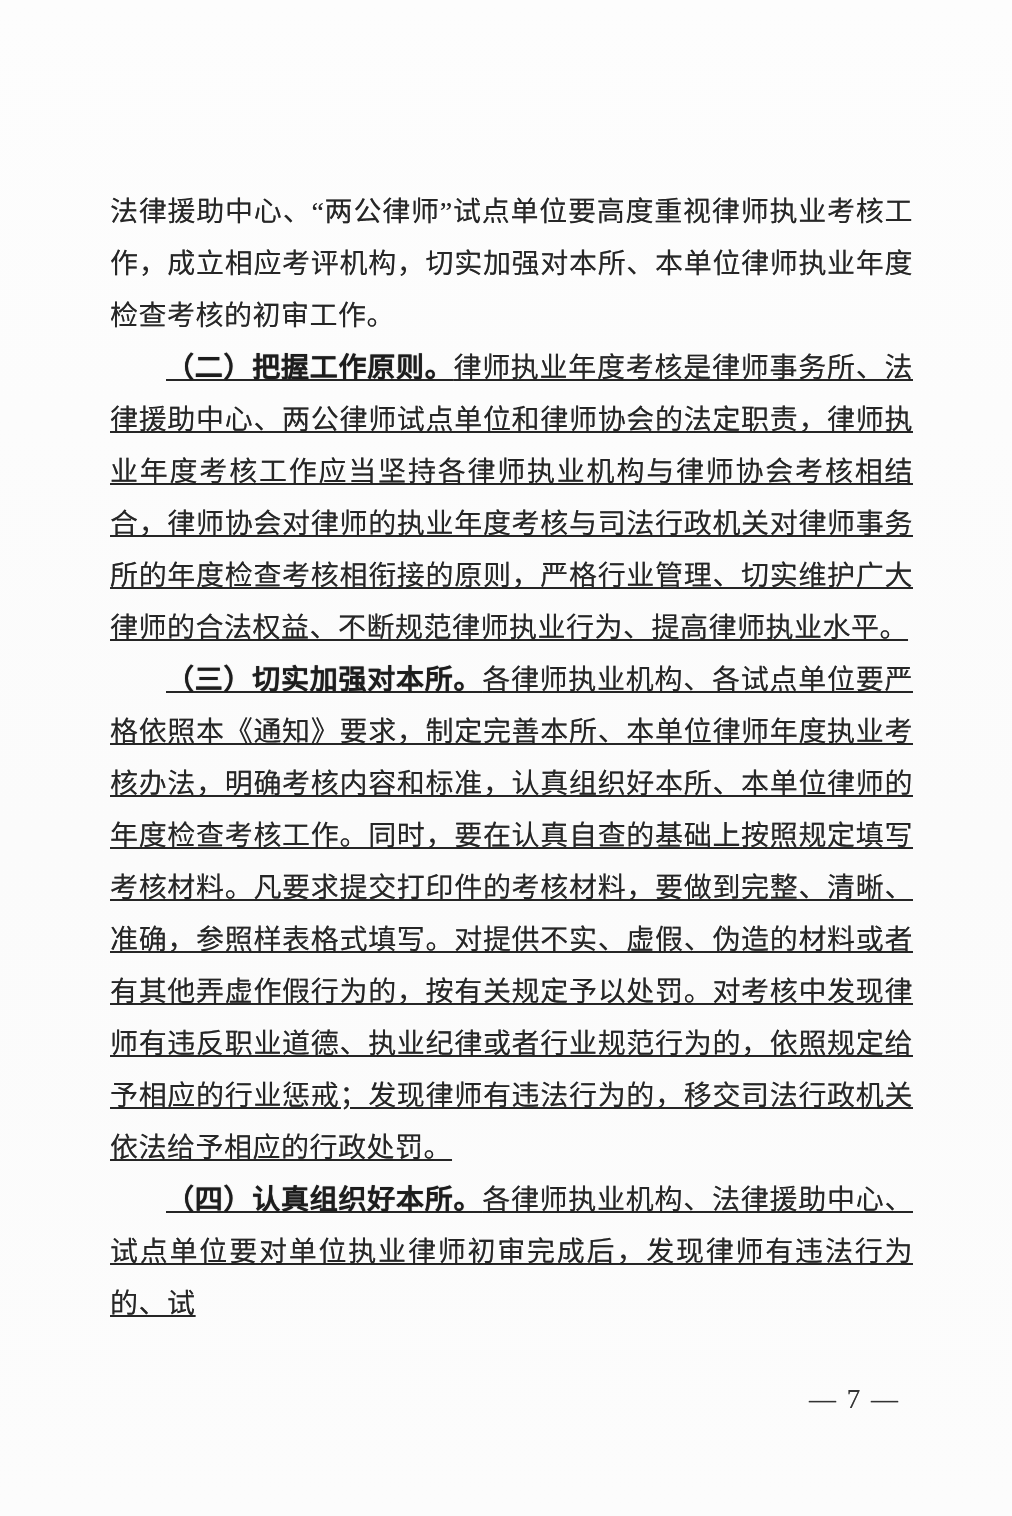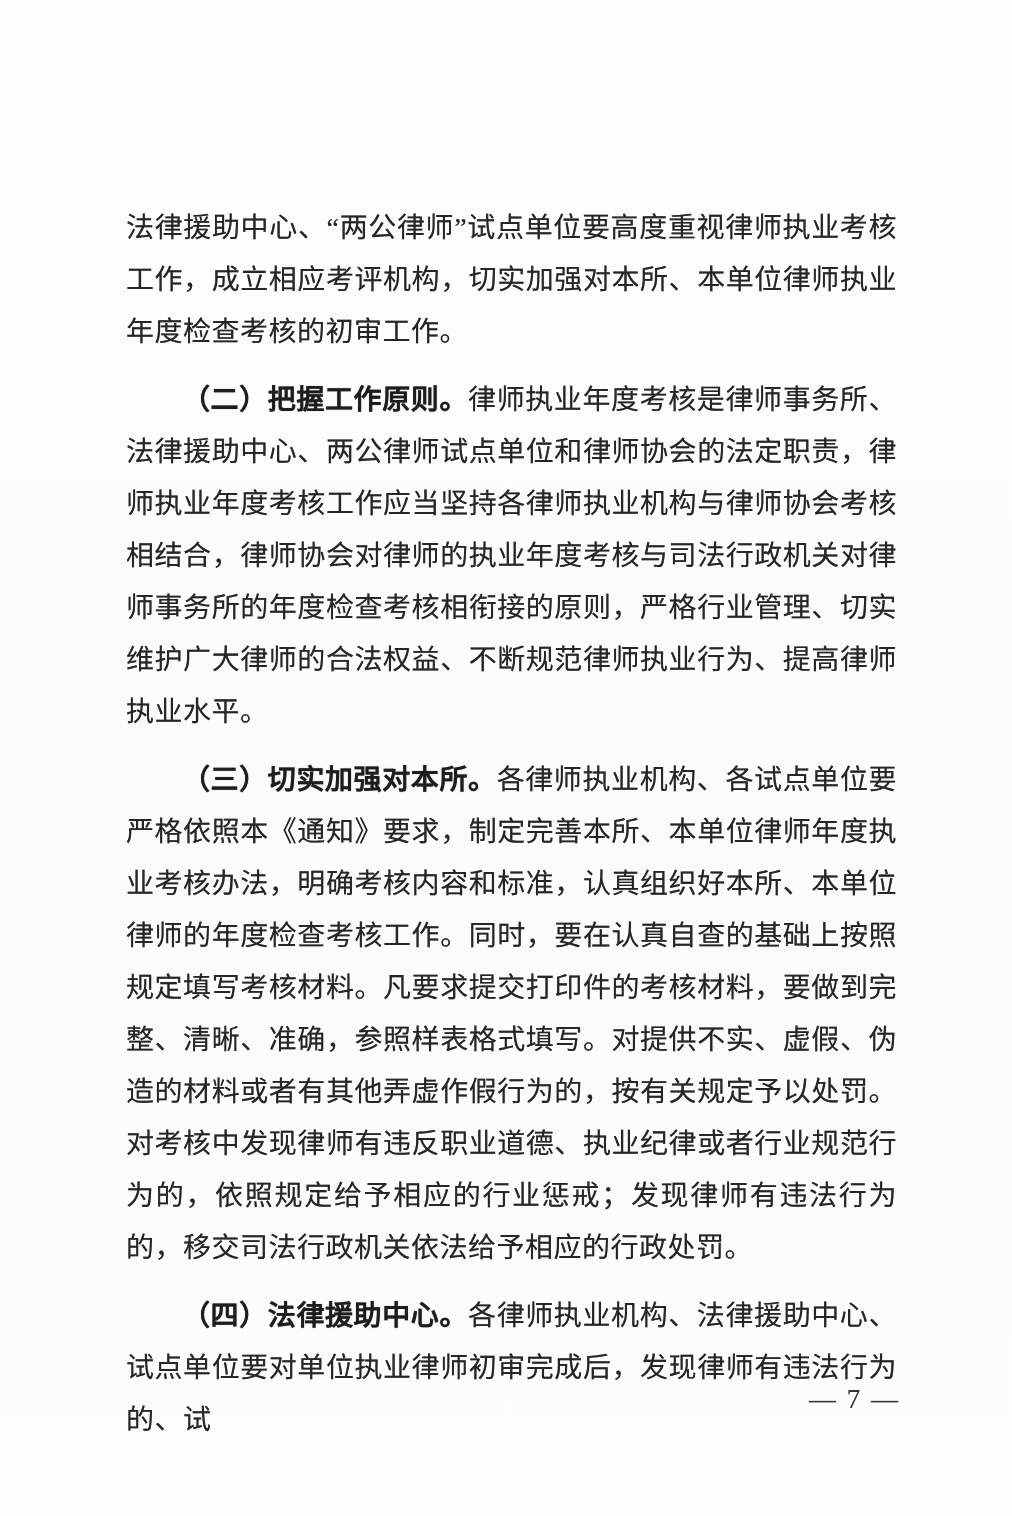--- a/index.html
+++ b/index.html
@@ -34,7 +34,7 @@
     text-shadow: 0 0 0.6px rgba(40,40,40,0.55);
   }
   .para {
-    margin: 16px;
+    margin: 0;
     padding: 0;
   }
   .para.indent {

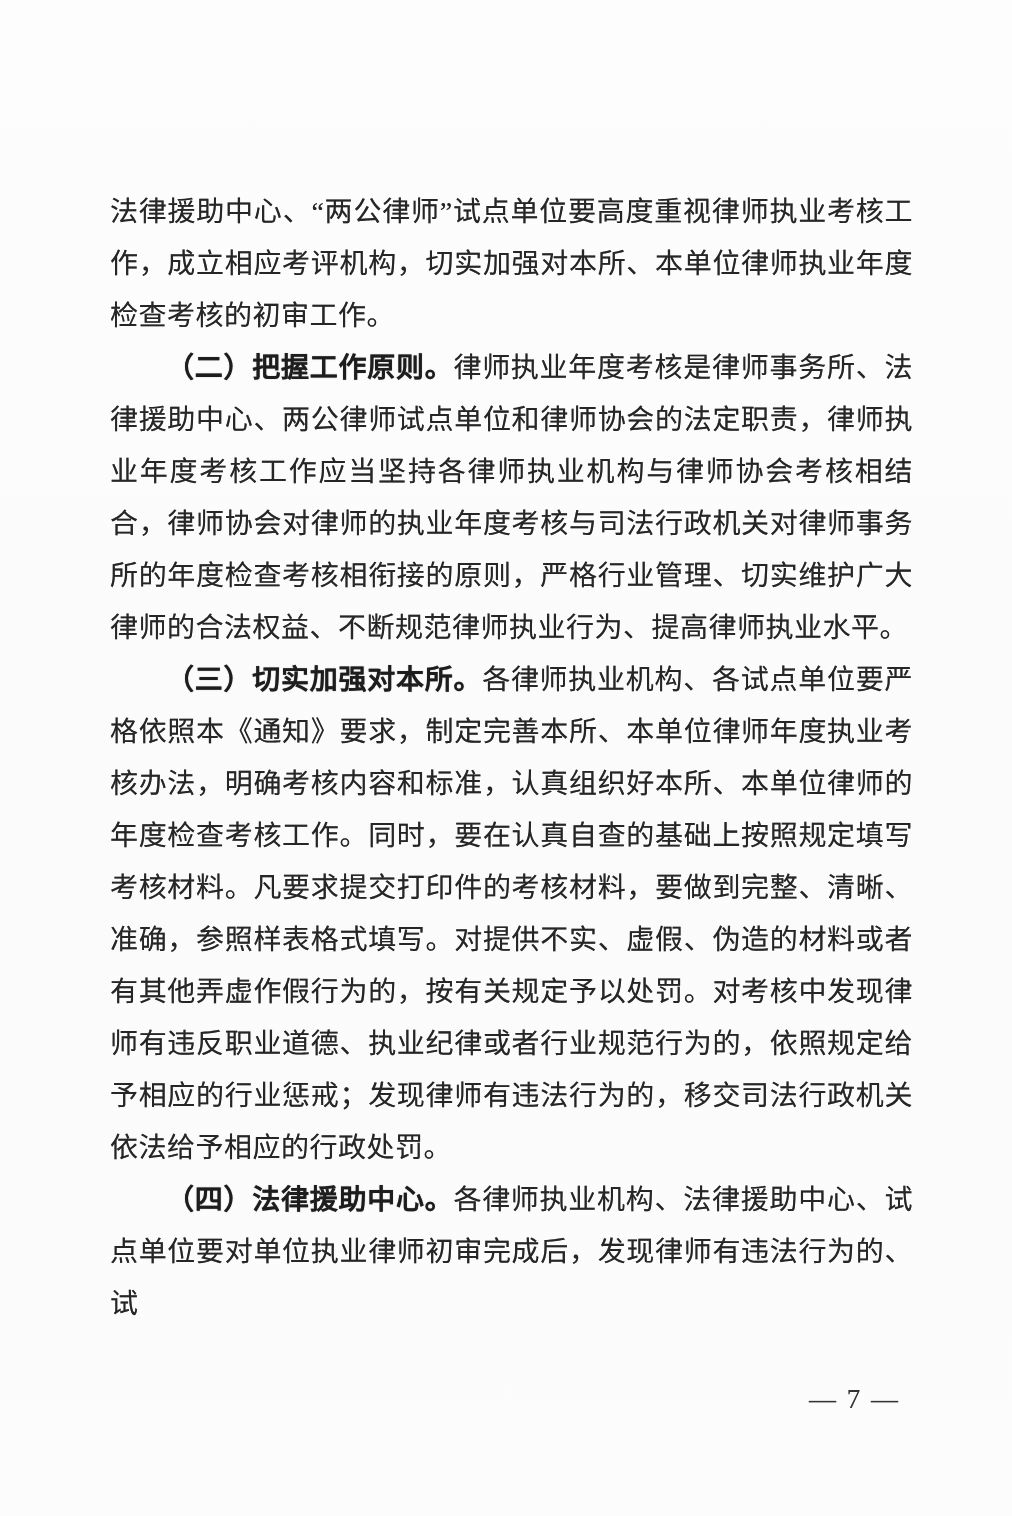--- a/index.html
+++ b/index.html
@@ -39,6 +39,7 @@
   }
   .para.indent {
     text-indent: 2em;
+    text-decoration: underline;
   }
   .para .lead {
     font-weight: 700;

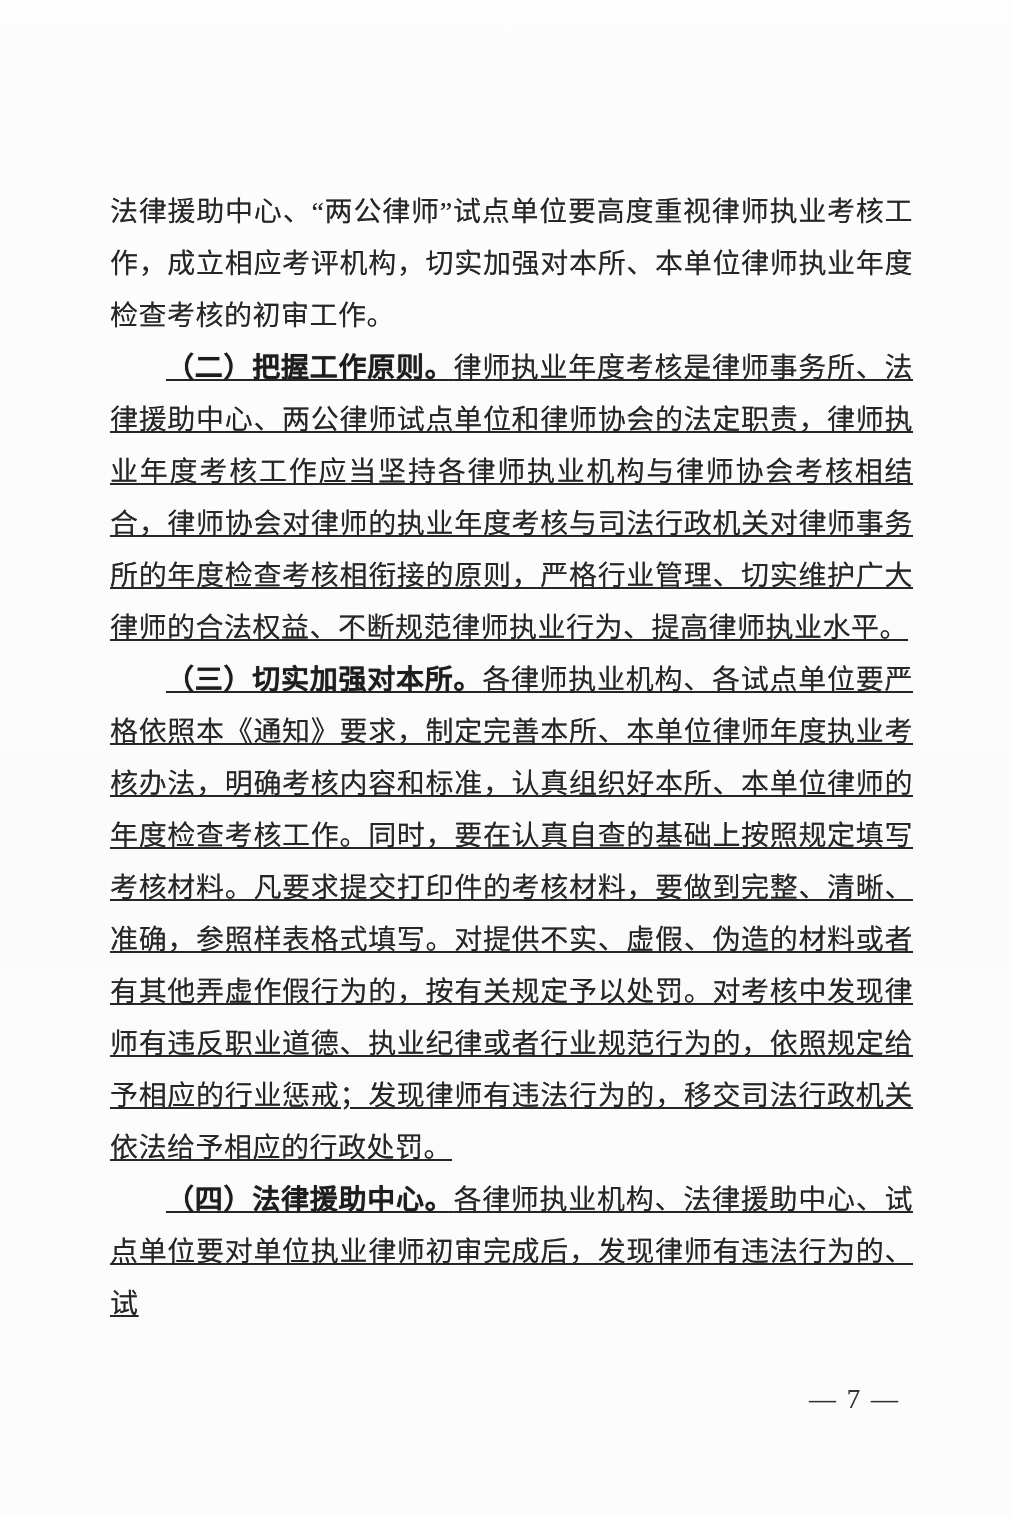--- a/index.html
+++ b/index.html
@@ -71,7 +71,7 @@
 
     <p class="para indent"><span class="lead">（三）切实加强对本所。</span><span>各律师执业机构、各试点单位要严格依照本《通知》要求，制定完善本所、本单位律师年度执业考核办法，明确考核内容和标准，认真组织好本所、本单位律师的年度检查考核工作。同时，要在认真自查的基础上按照规定填写考核材料。凡要求提交打印件的考核材料，要做到完整、清晰、准确，参照样表格式填写。对提供不实、虚假、伪造的材料或者有其他弄虚作假行为的，按有关规定予以处罚。对考核中发现律师有违反职业道德、执业纪律或者行业规范行为的，依照规定给予相应的行业惩戒；发现律师有违法行为的，移交司法行政机关依法给予相应的行政处罚。</span></p>
 
-    <p class="para indent"><span class="lead">（四）法律援助中心。</span><span>各律师执业机构、法律援助中心、试点单位要对单位执业律师初审完成后，发现律师有违法行为的、试</span></p>
+    <p class="para indent"><span class="lead">（四）认真组织好本所。</span><span>各律师执业机构、法律援助中心、试点单位要对单位执业律师初审完成后，发现律师有违法行为的、试</span></p>
 
   </div>
 

